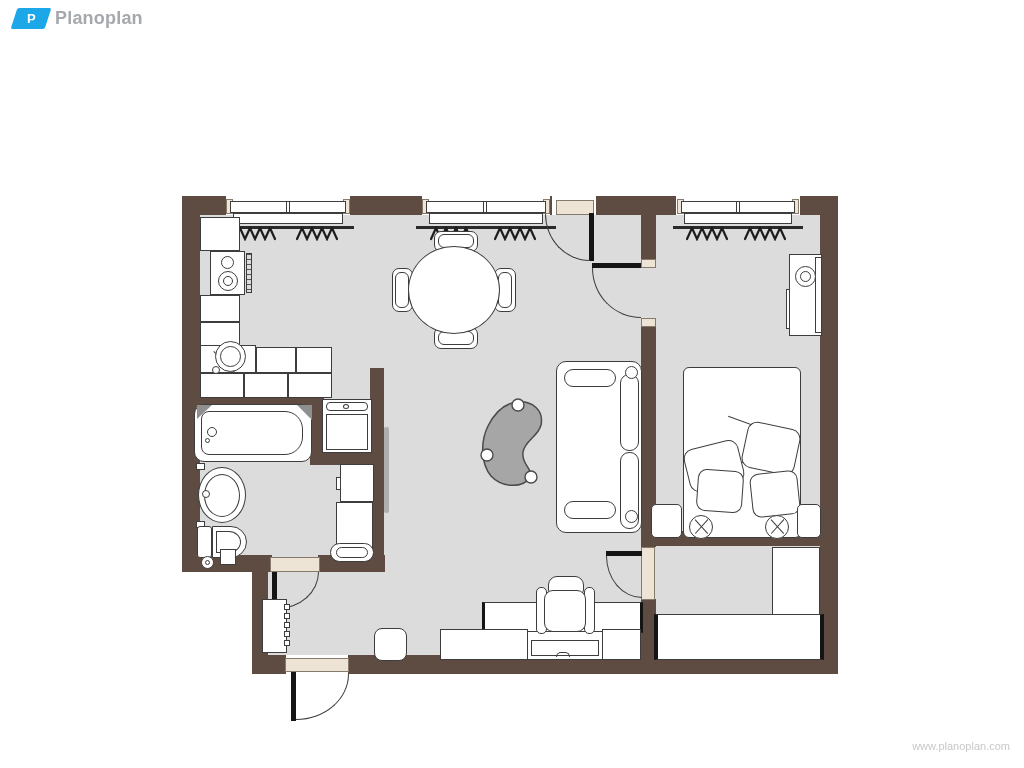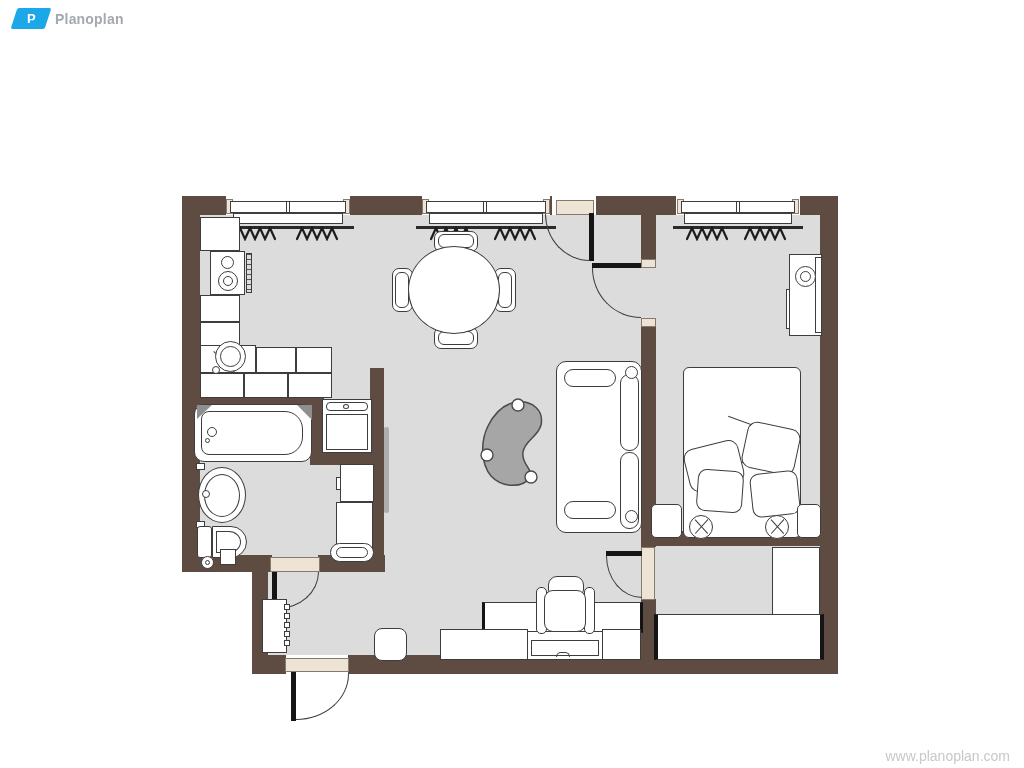--- a/index.html
+++ b/index.html
@@ -28,7 +28,7 @@
   #logo .flag{width:34px;height:21px;background:var(--brand-blue,#1ba7e8);transform:skewX(-18deg);
       border-radius:2px;display:flex;align-items:center;justify-content:center}
   #logo .flag span{transform:skewX(18deg);color:#fff;font-weight:bold;font-size:13px}
-  #logo .brand{color:var(--logo-text,#a5a9ad);font-size:14px;font-weight:bold;letter-spacing:.2px}
+  #logo .brand{color:var(--logo-text,#a5a9ad);font-size:18px;font-weight:bold;letter-spacing:.2px}
   #watermark{right:14px;bottom:4px;font-size:14px;color:var(--watermark-text,#c8c8c8)}
 </style>
 </head>

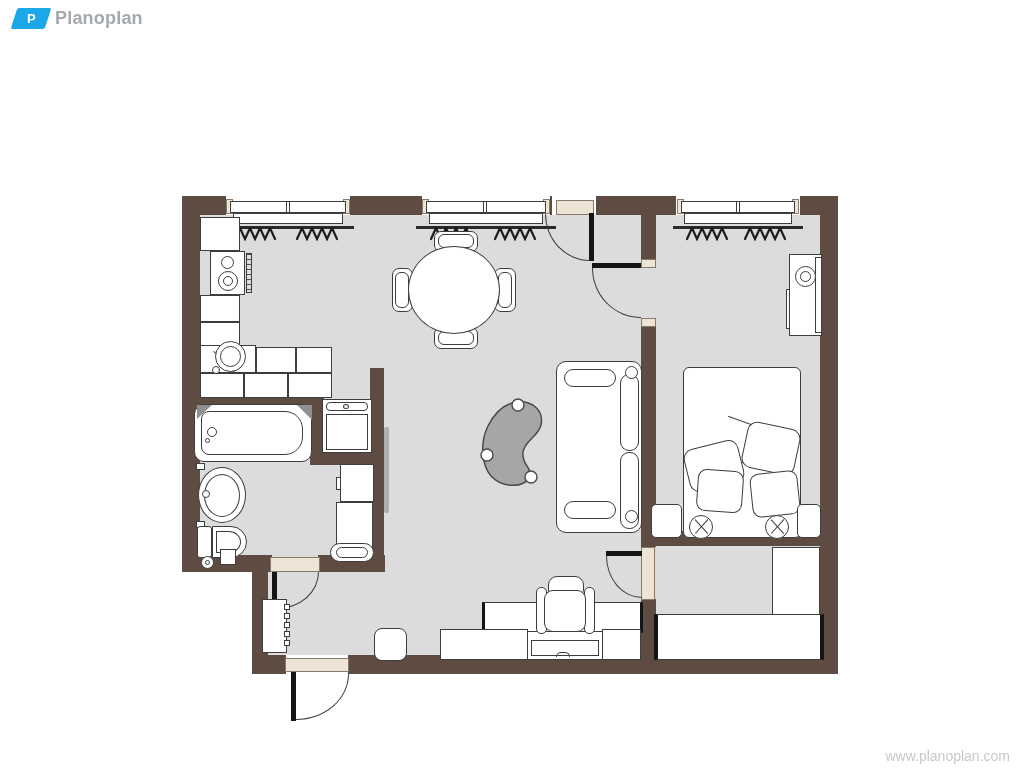--- a/index.html
+++ b/index.html
@@ -29,7 +29,7 @@
       border-radius:2px;display:flex;align-items:center;justify-content:center}
   #logo .flag span{transform:skewX(18deg);color:#fff;font-weight:bold;font-size:13px}
   #logo .brand{color:var(--logo-text,#a5a9ad);font-size:18px;font-weight:bold;letter-spacing:.2px}
-  #watermark{right:14px;bottom:4px;font-size:14px;color:var(--watermark-text,#c8c8c8)}
+  #watermark{right:14px;bottom:16px;font-size:11px;color:var(--watermark-text,#c8c8c8)}
 </style>
 </head>
 <body>

